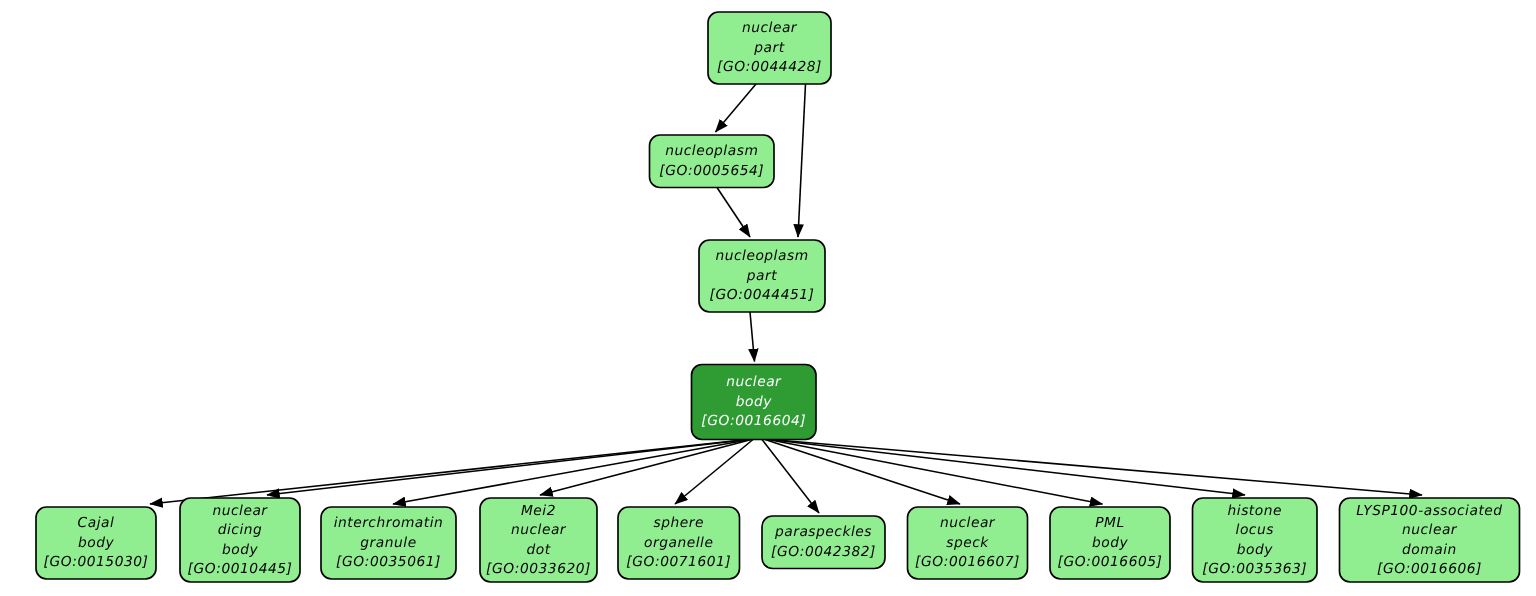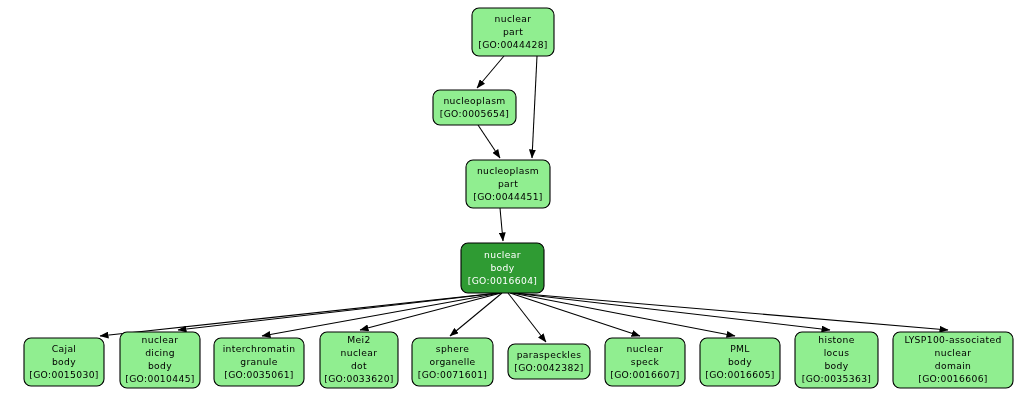--- a/index.html
+++ b/index.html
@@ -18,6 +18,7 @@
     position: relative;
     width: 976px;
     height: 397px;
+    font-style: italic;
   }
   svg#go-graph {
     display: block;

